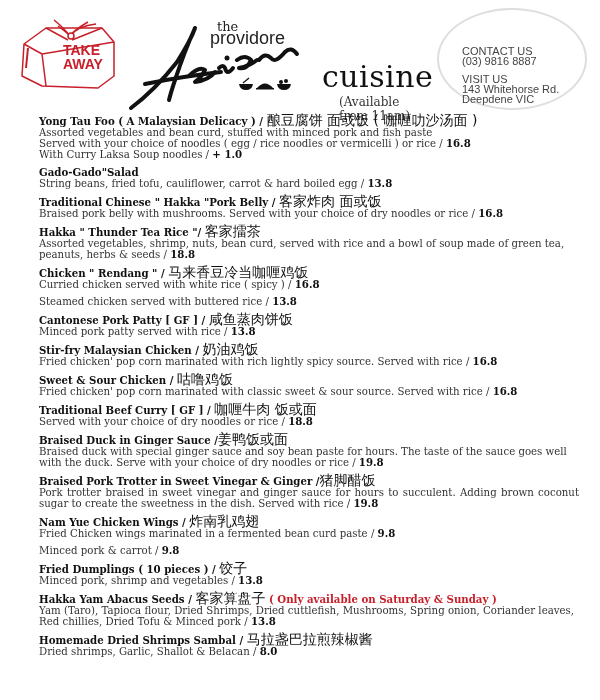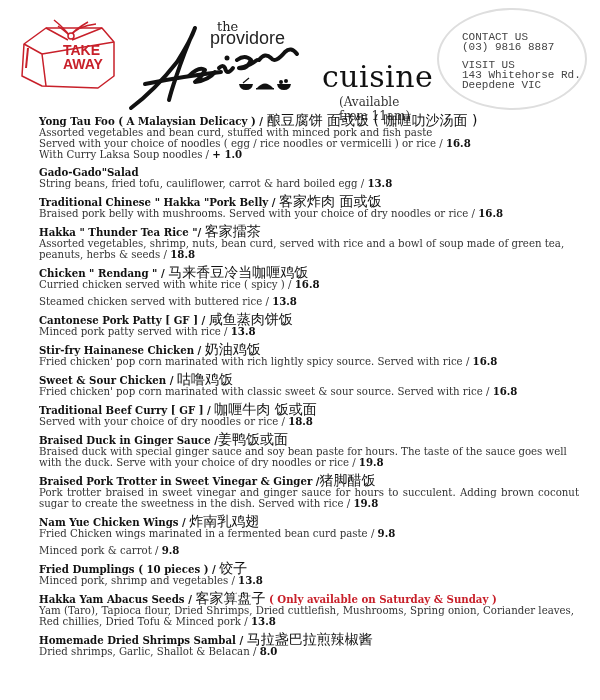--- a/index.html
+++ b/index.html
@@ -25,7 +25,7 @@
 
   .contact { position: absolute; left: 437px; top: 8px; width: 150px; height: 102px; border-radius: 50%;
     border: 2px solid #dedede; }
-  .contact-text { position: absolute; left: 23px; top: 22px; font-family: Liberation Mono, monospace; font-size: 11px; line-height: 10px; color: #444; }
+  .contact-text { position: absolute; left: 23px; top: 36px; font-family: Liberation Sans, sans-serif; font-size: 11px; line-height: 10px; color: #444; }
   .contact-text .gap { height: 8px; }
 
   

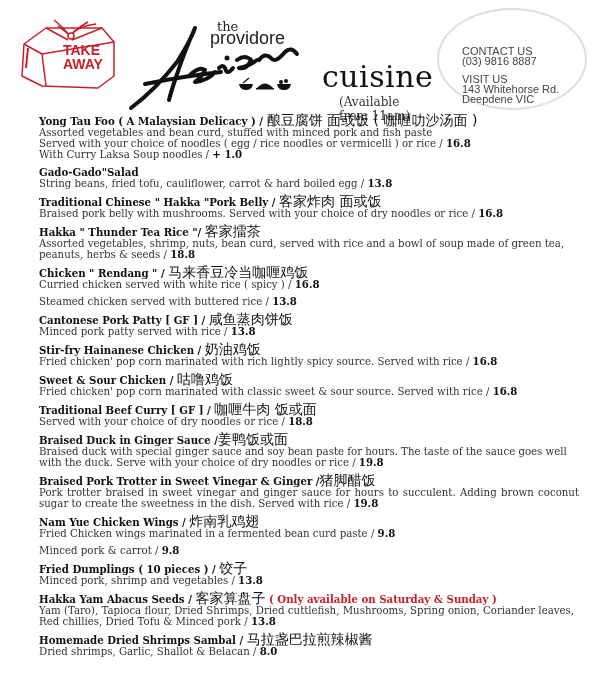--- a/index.html
+++ b/index.html
@@ -142,7 +142,7 @@
   </div>
 
   <div class="item">
-    <div class="item-title"><span>Stir-fry Hainanese Chicken / </span><span class="zh">奶油鸡饭</span></div>
+    <div class="item-title"><span>Stir-fry Malaysian Chicken / </span><span class="zh">奶油鸡饭</span></div>
     <div class="item-desc"><span>Fried chicken' pop corn marinated with rich lightly spicy source. Served with rice / </span><span class="price">16.8</span></div>
   </div>
 

